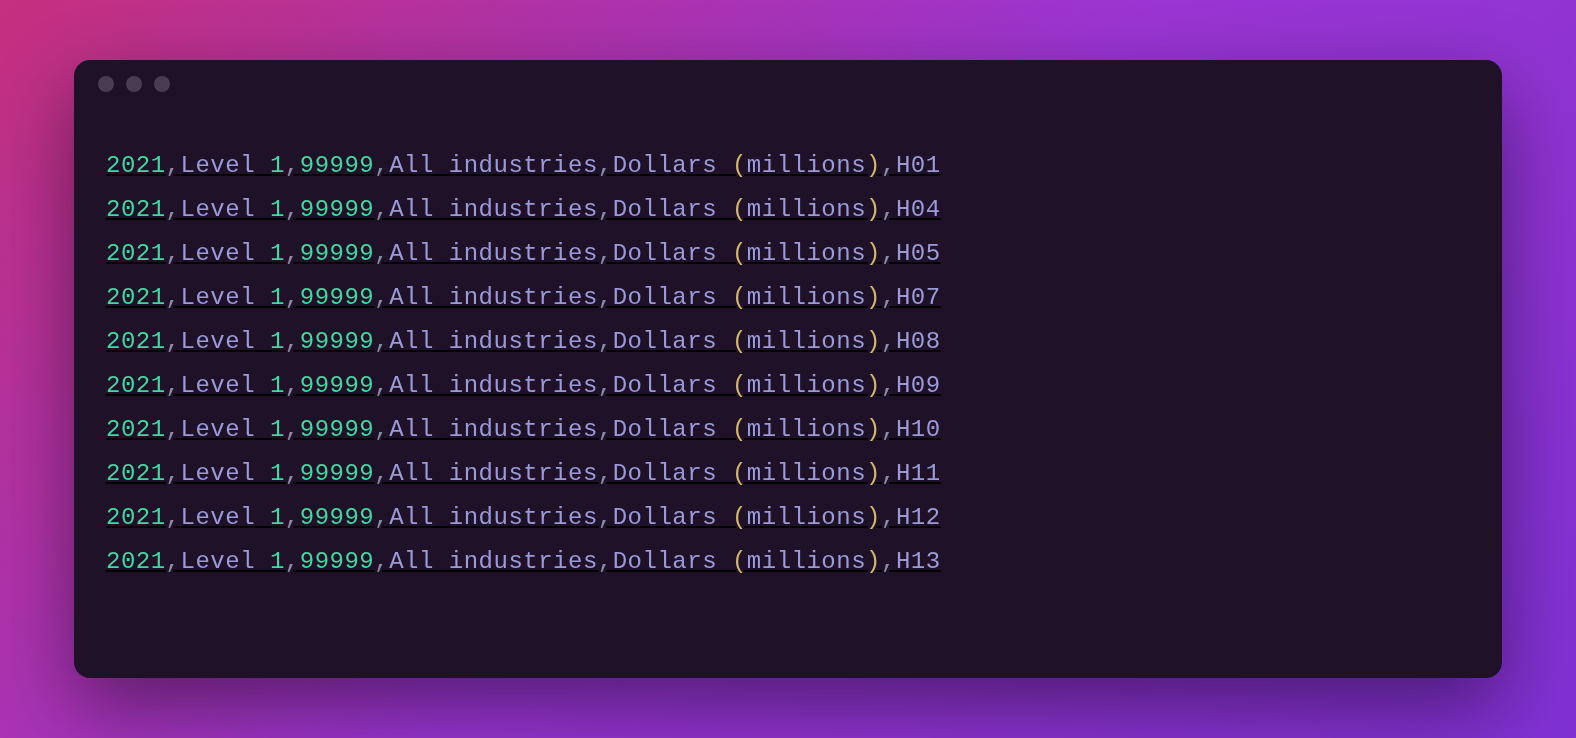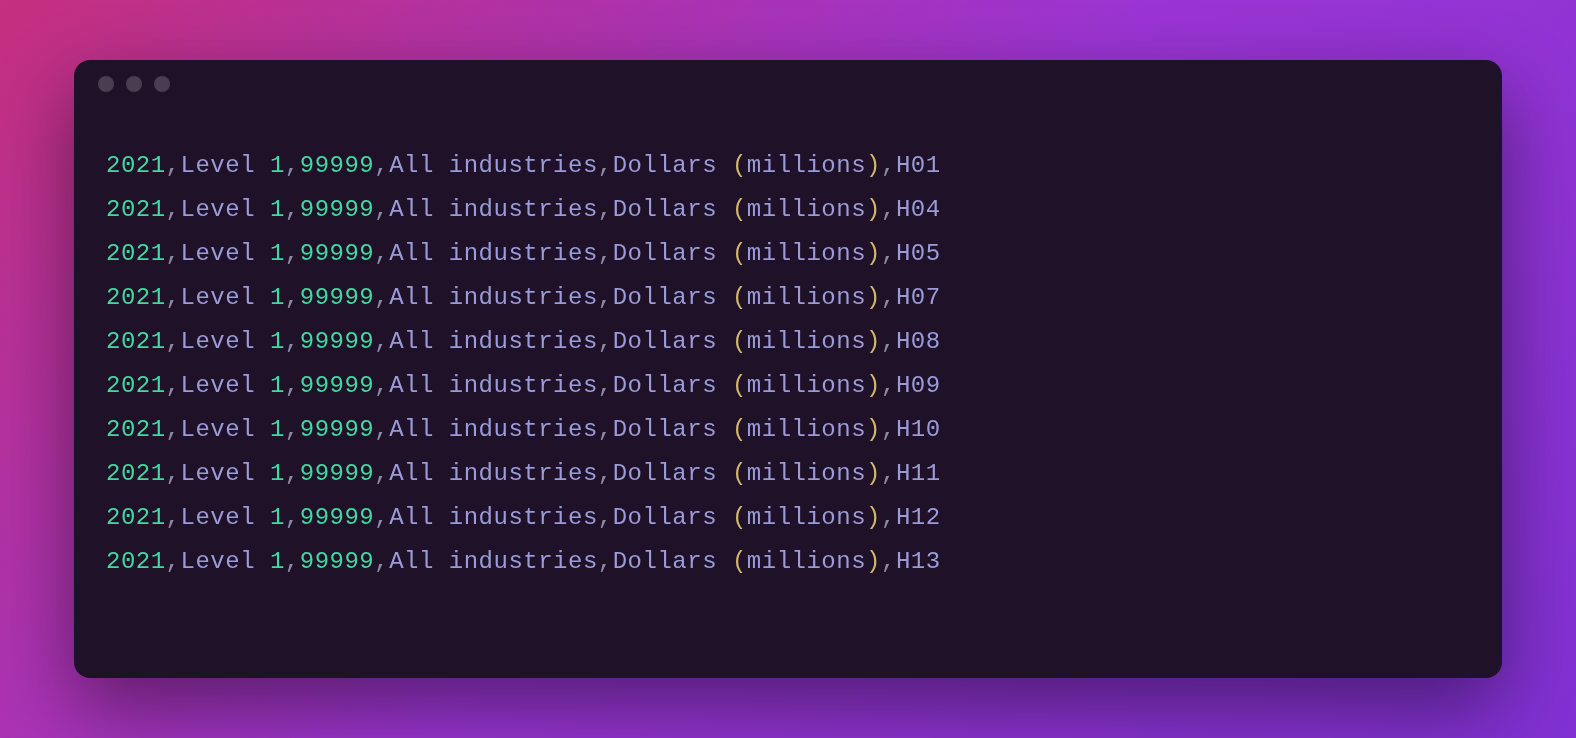--- a/index.html
+++ b/index.html
@@ -44,6 +44,7 @@
     
     .content {
       padding: 36px 20px 32px 32px;
+      text-decoration: underline;
     }
     
     .code-line {

